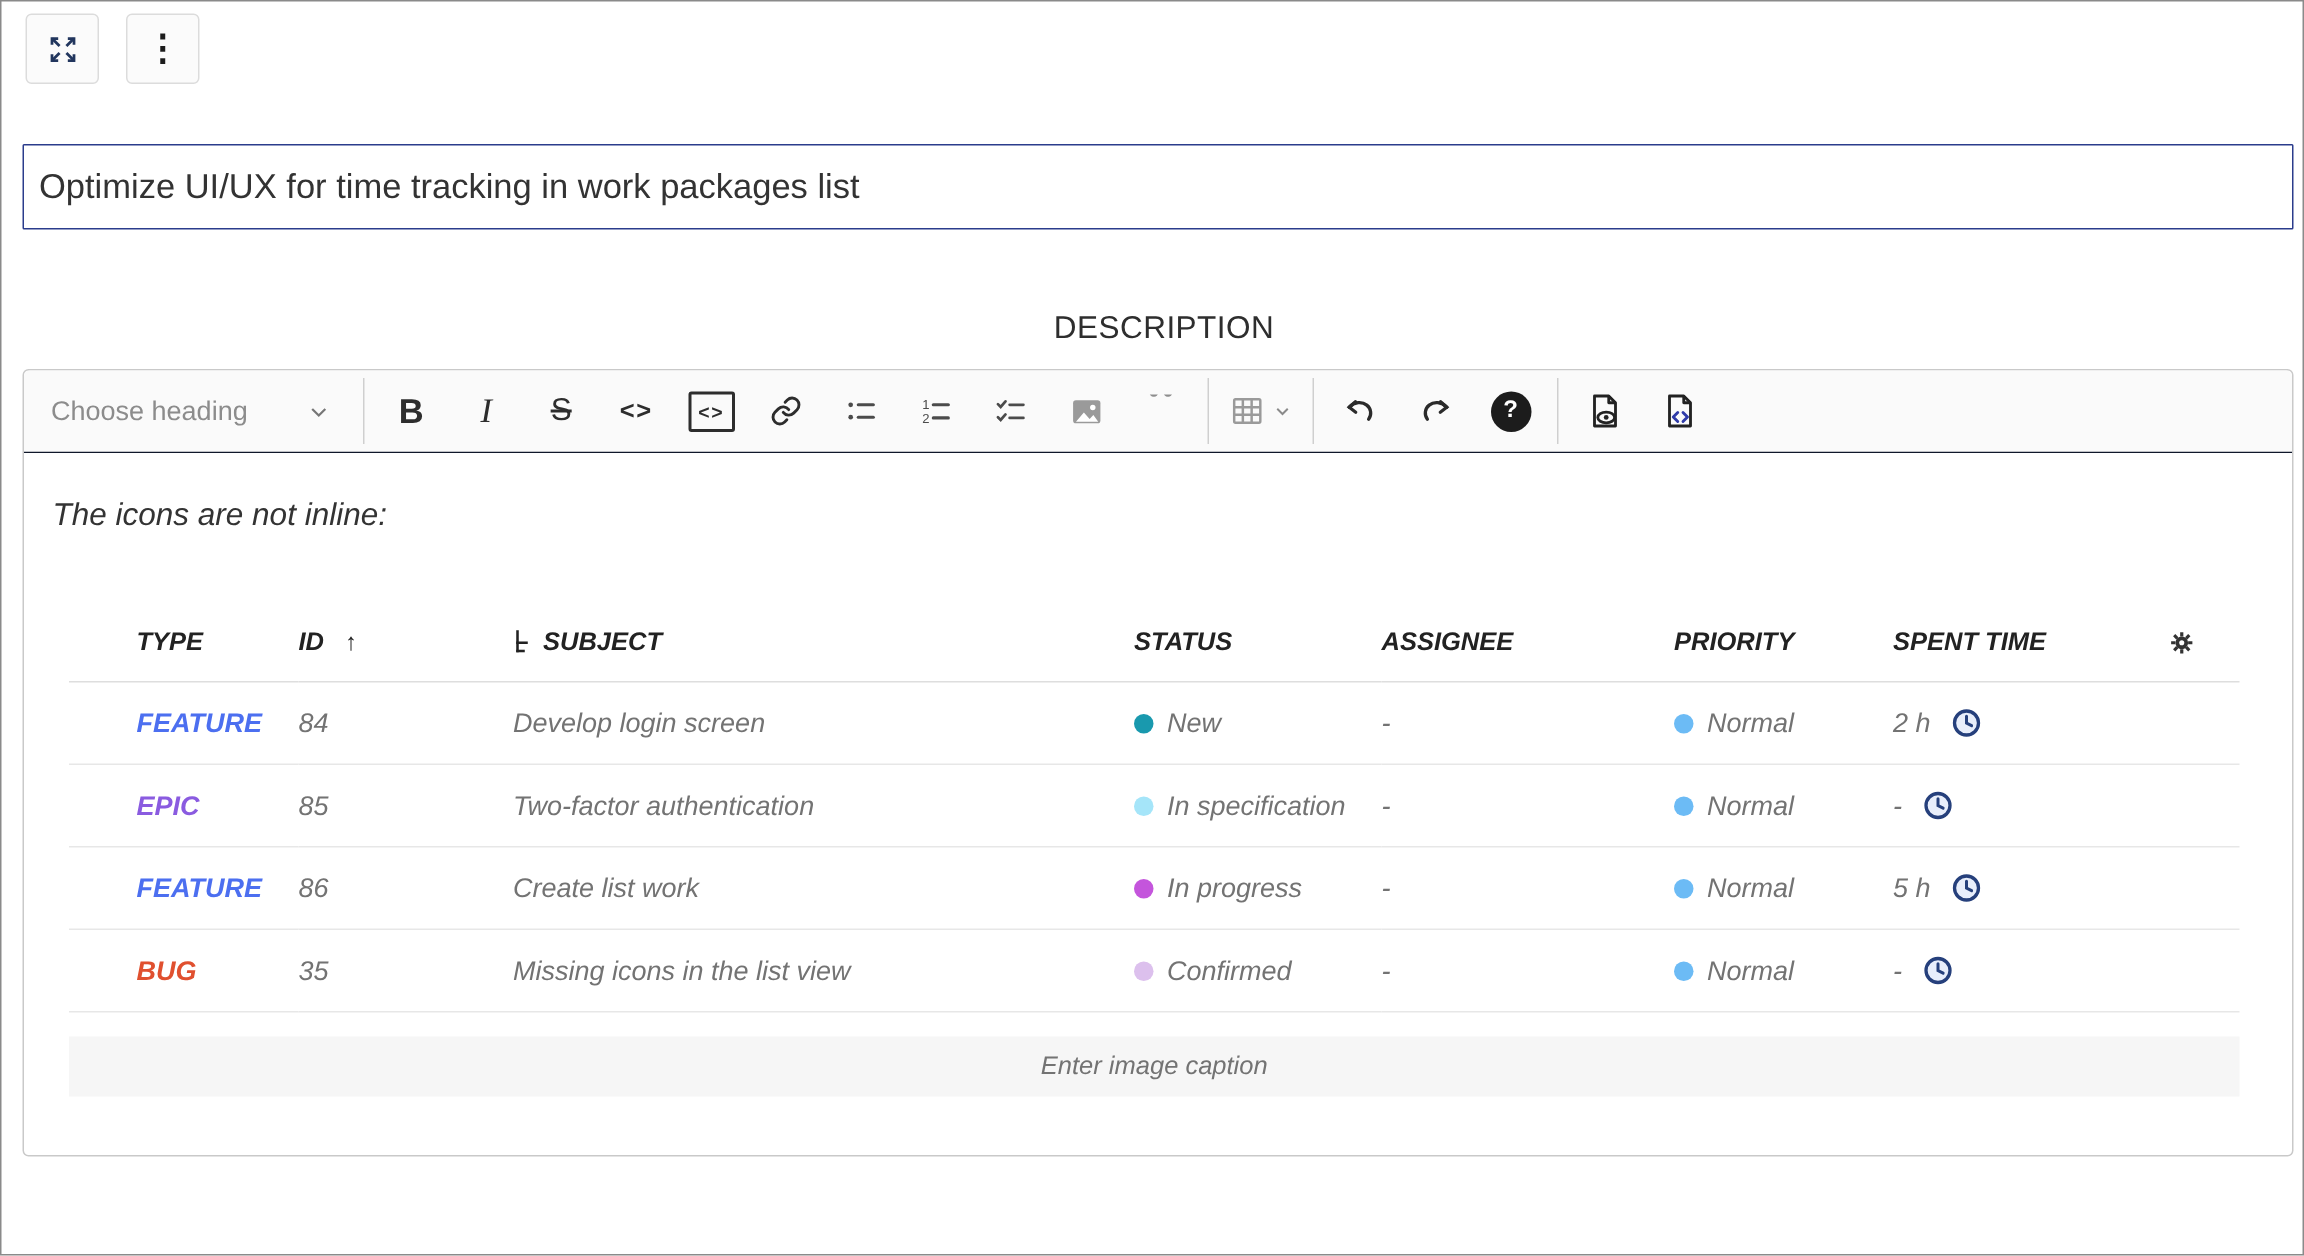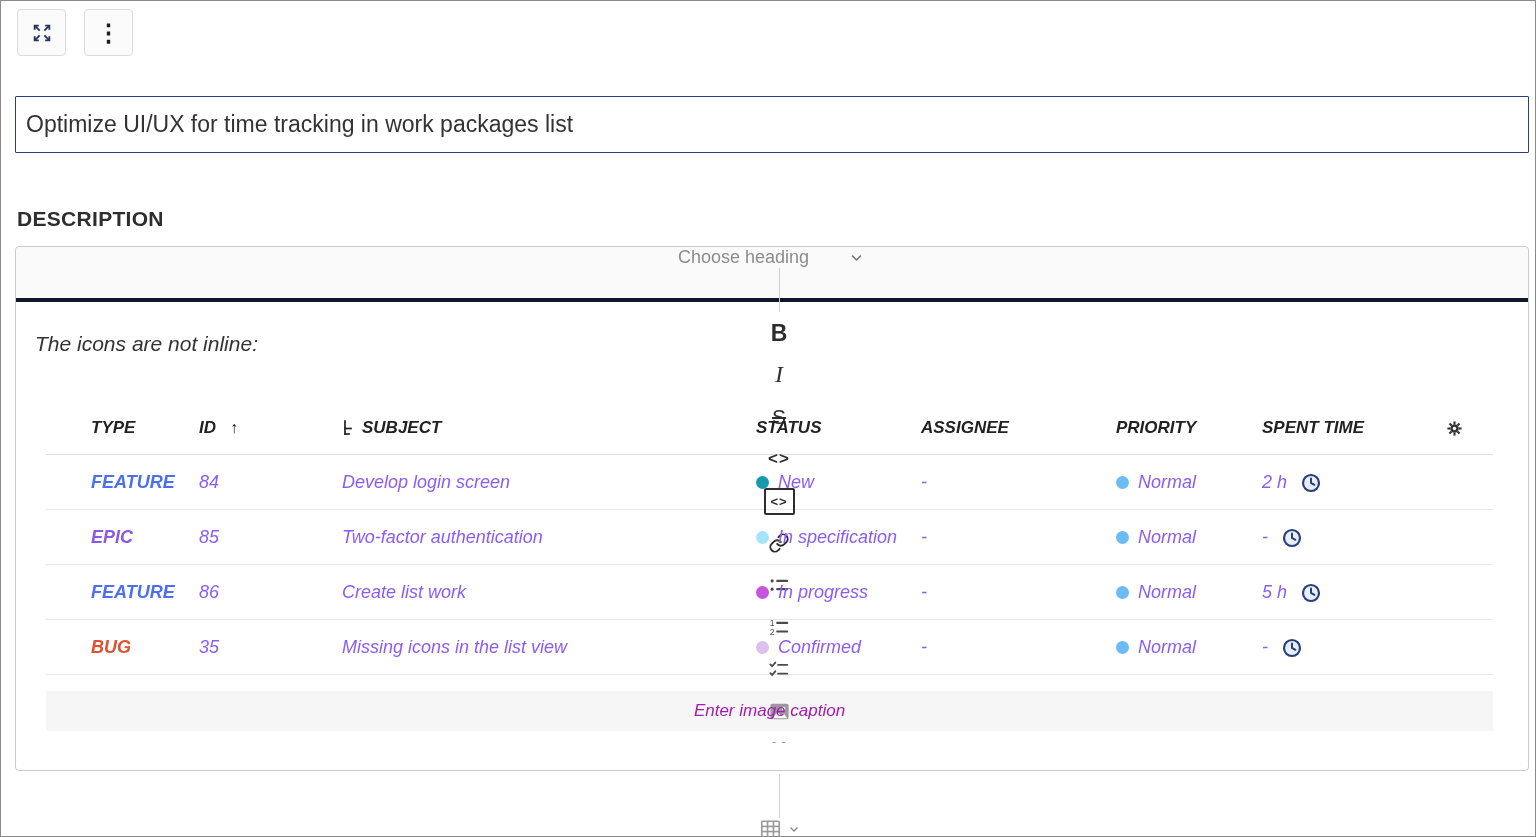--- a/index.html
+++ b/index.html
@@ -33,7 +33,7 @@
   }
 
   
-  .section-label { margin:54px 0 0 16px; font-size:21px; font-weight:700; color:#2e2e2e; letter-spacing:.3px; }
+  .section-label { margin:54px 0 0 16px; font-size:21px; font-weight:400; color:#2e2e2e; letter-spacing:.3px;text-align:center; }
 
   
   .editor { margin:15px 8px 0 14px; width:1514px; height:525px; border:1px solid #c9c9c9; border-radius:4px; background:#fff; }

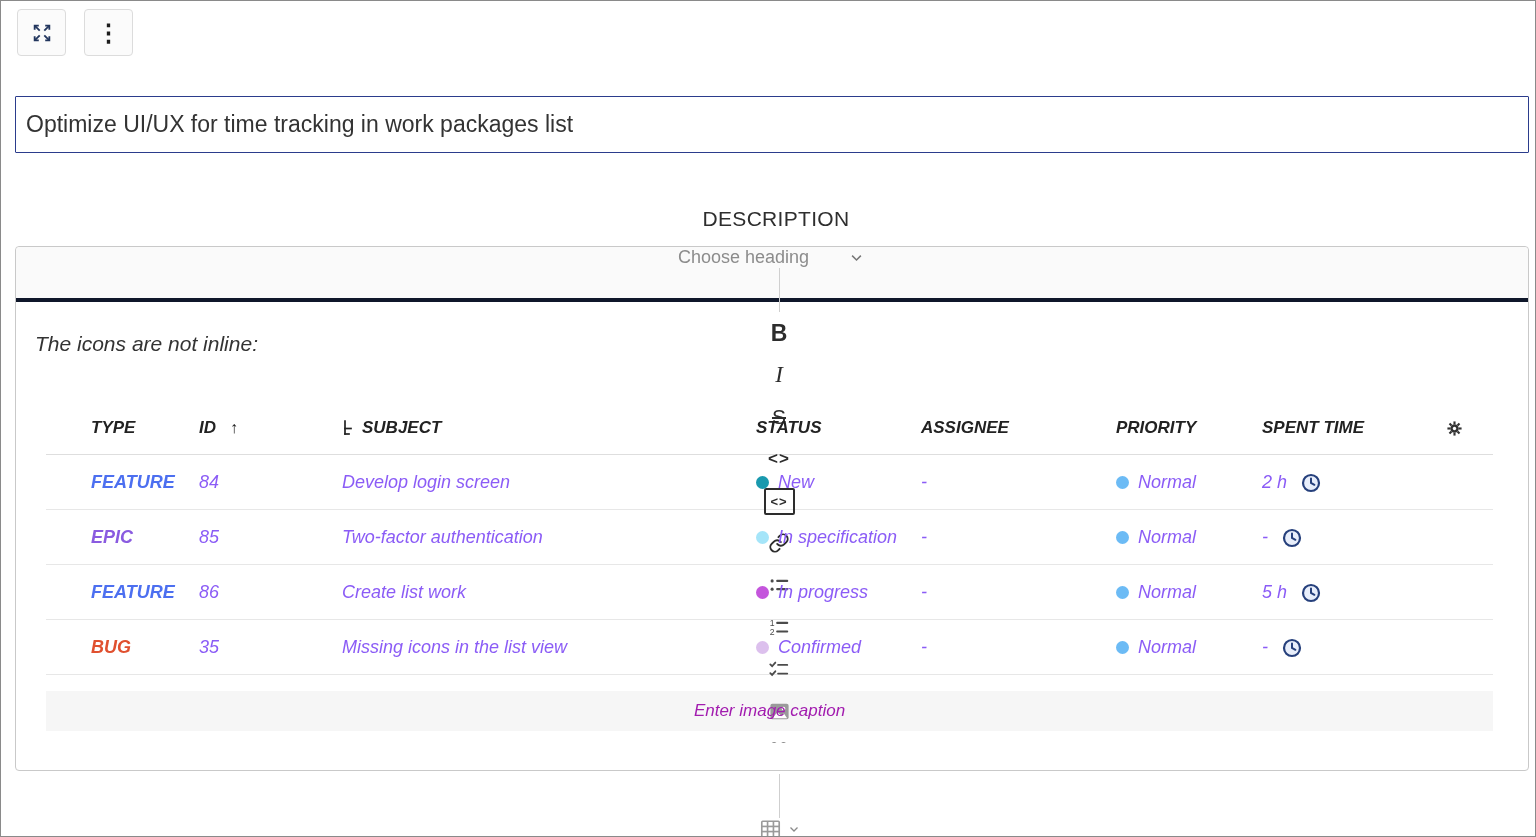--- a/index.html
+++ b/index.html
@@ -38,8 +38,8 @@
   
   .editor { margin:15px 8px 0 14px; width:1514px; height:525px; border:1px solid #c9c9c9; border-radius:4px; background:#fff; }
   .toolbar {
-    height:55px; background:#fafafa; border-bottom:4px solid #0f172a;
-    border-radius:4px 4px 0 0; display:flex; align-items:center; padding:0 4px 0 18px;flex-direction:column;
+    height:55px; background:#fafafa; border-bottom:1px solid #0f172a;
+    border-radius:4px 4px 0 0; display:flex; align-items:center; padding:0 4px 0 18px;
   }
   .heading-dd { display:flex; align-items:center; gap:40px; padding:0 16px 0 0; min-width:198px; cursor:pointer; }
   .heading-dd .dd-label { font-size:18px; color:#8c8c8c; }

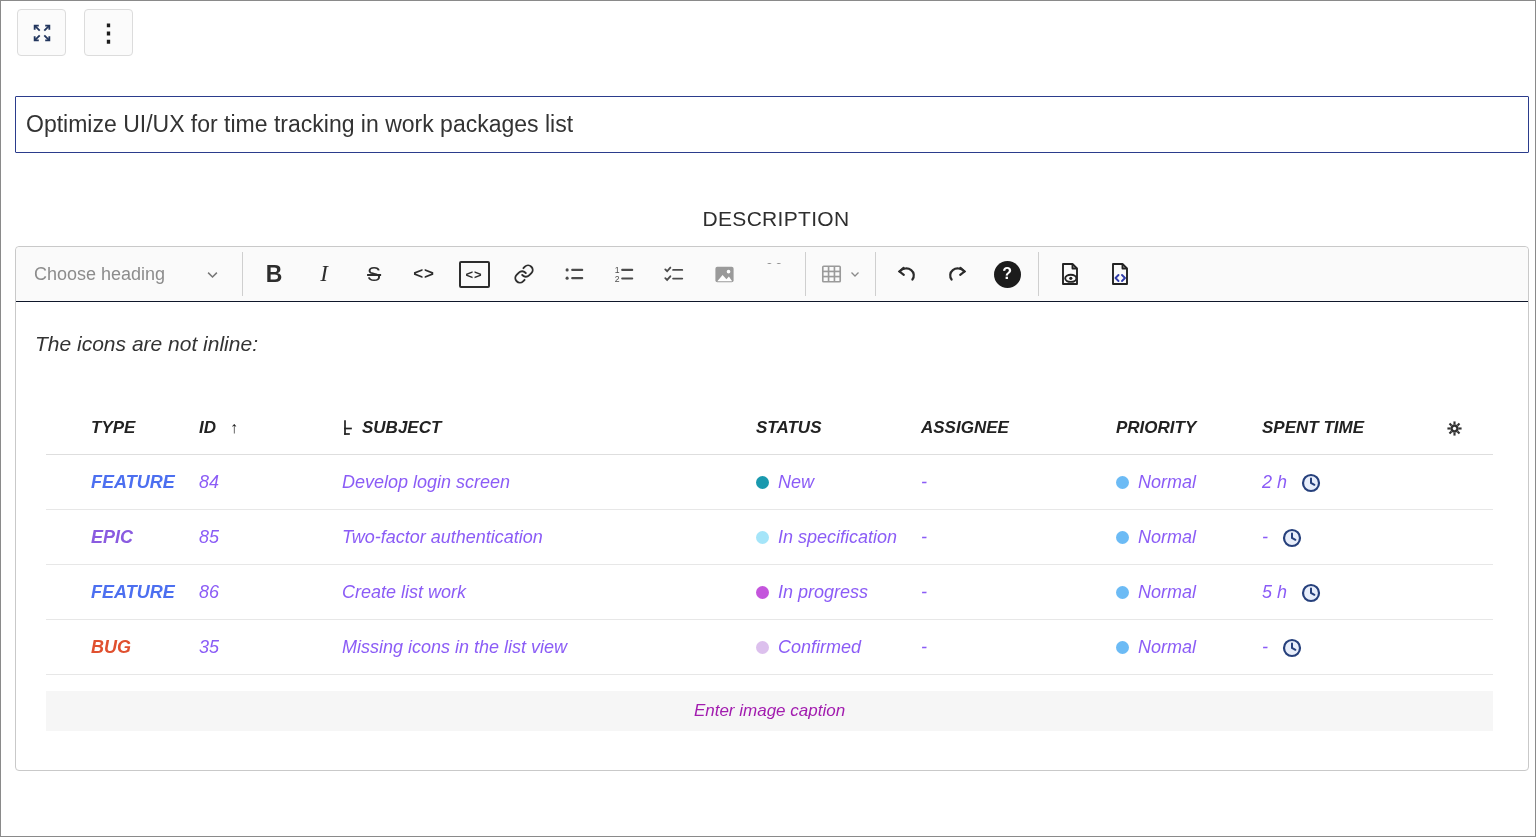--- a/index.html
+++ b/index.html
@@ -62,7 +62,7 @@
   .image-widget { margin:40px 0 0 11px; width:1447px; }
   .wp-table { width:100%; border-collapse:collapse; table-layout:fixed; }
   .wp-table th { font-size:17px; font-weight:700; color:#222; text-align:left; padding:22px 0 16px 0; border-bottom:1px solid #dedede; white-space:nowrap; }
-  .wp-table td { font-size:18px; color:#8b5cf6; padding:0; height:55px; border-bottom:1px solid #e7e7e7; white-space:nowrap; }
+  .wp-table td { font-size:18px; color:#737373; padding:0; height:55px; border-bottom:1px solid #e7e7e7; white-space:nowrap; }
   .wp-table .c-first { padding-left:45px; }
   .type-cell { font-weight:700; }
   .id-cell, .spent-cell { color:#3677be; }

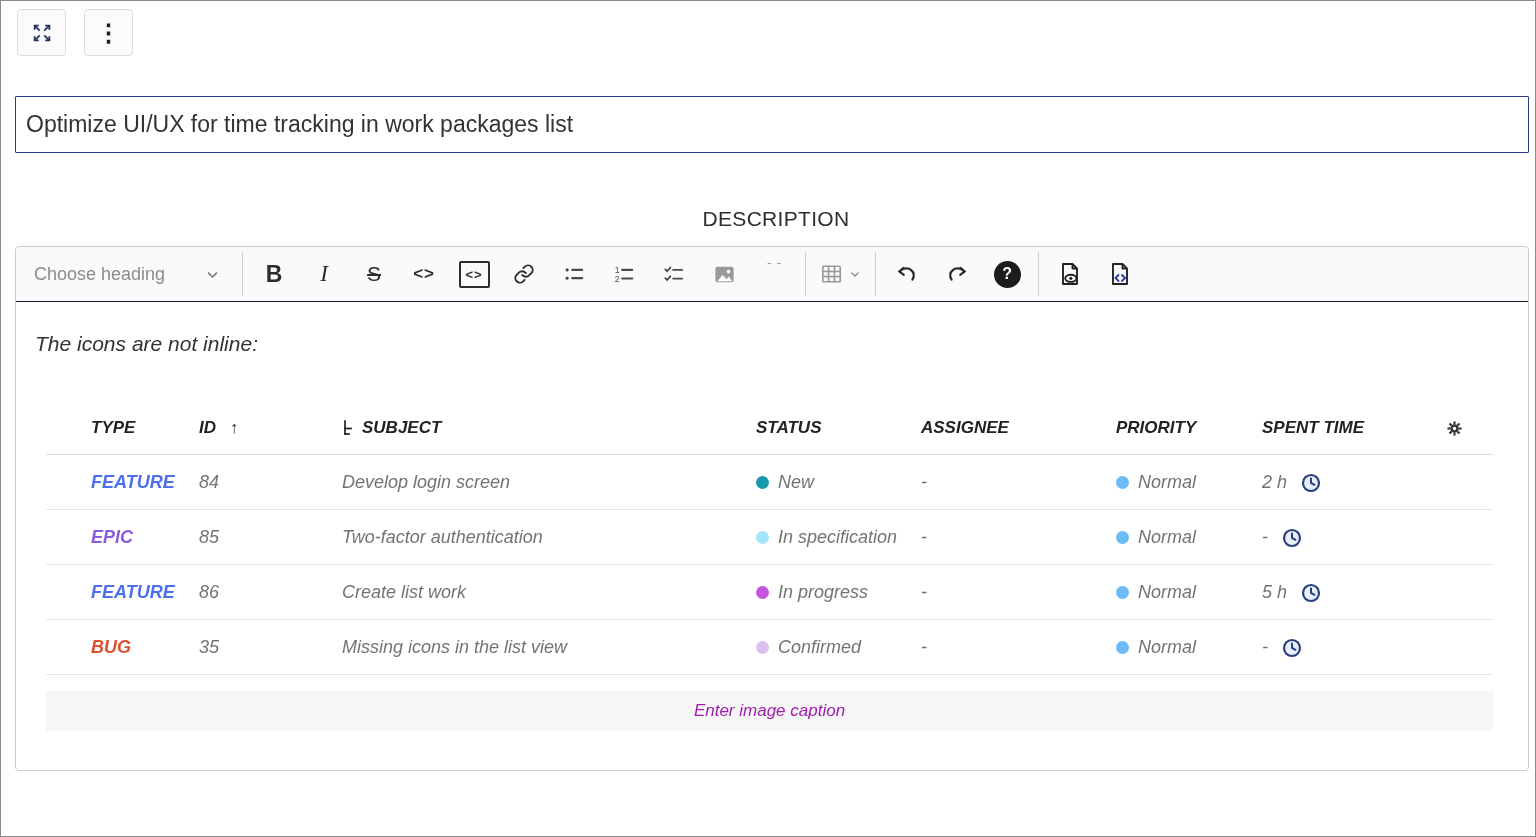--- a/index.html
+++ b/index.html
@@ -70,7 +70,7 @@
   .col-head-wrap { display:flex; align-items:center; gap:8px; }
   .dot { display:inline-block; width:13px; height:13px; border-radius:50%; margin-right:9px; vertical-align:-1px; }
   .status-wrap, .prio-wrap { display:flex; align-items:center; }
-  .spent-wrap { display:flex; align-items:flex-end; gap:14px; }
+  .spent-wrap { display:flex; align-items:flex-start; gap:14px; }
   .gear-head { text-align:center !important; }
 
   .caption-bar {

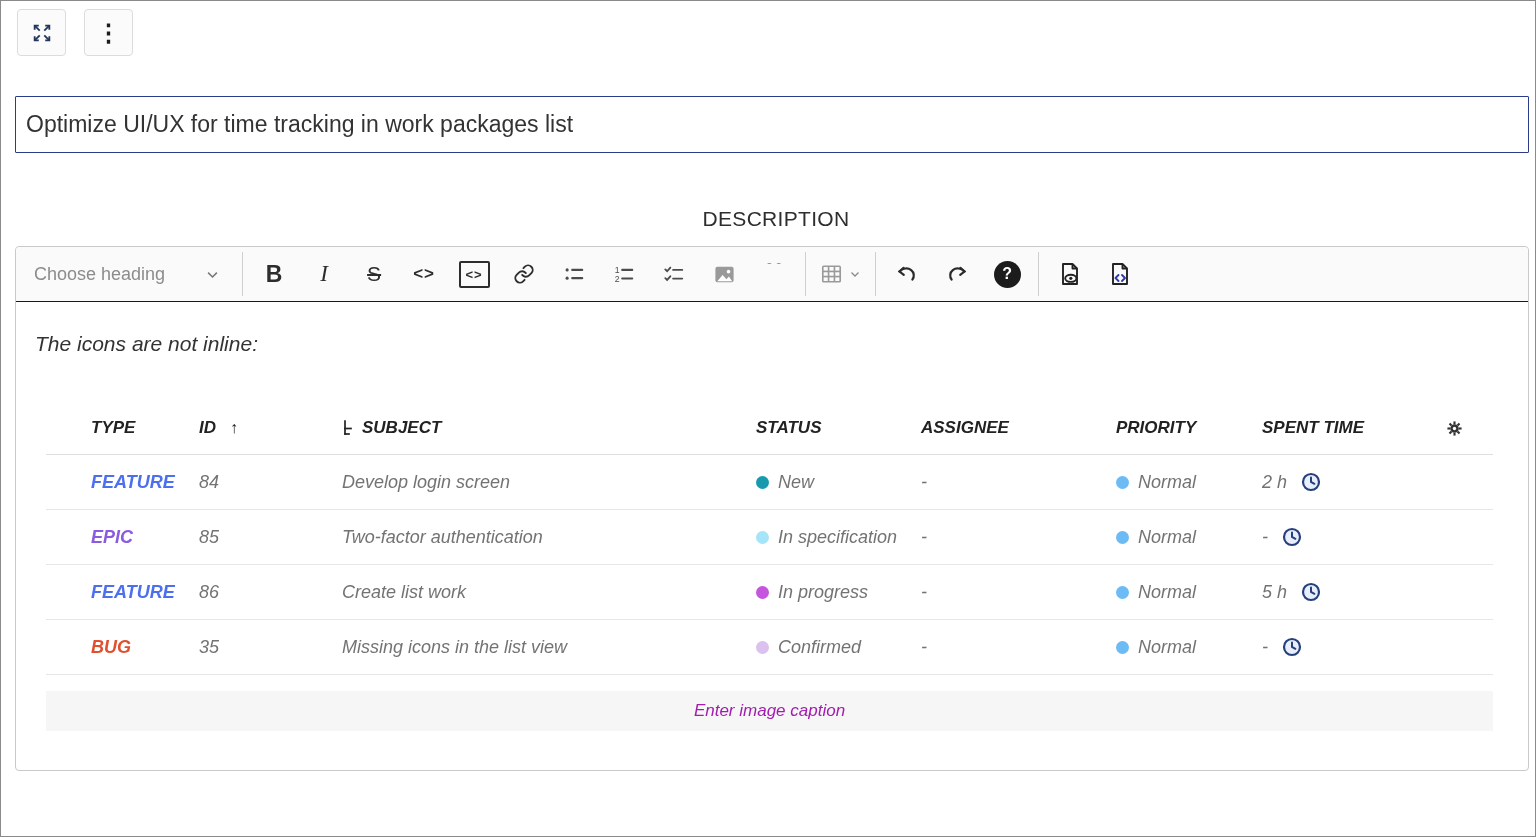--- a/index.html
+++ b/index.html
@@ -76,7 +76,7 @@
   .caption-bar {
     margin-top:16px; height:40px; background:#f6f6f6;
     display:flex; align-items:center; justify-content:center;
-    font-size:17px; color:#a21caf;
+    font-size:17px; color:#737373;
   }
 
   svg { display:block; }

